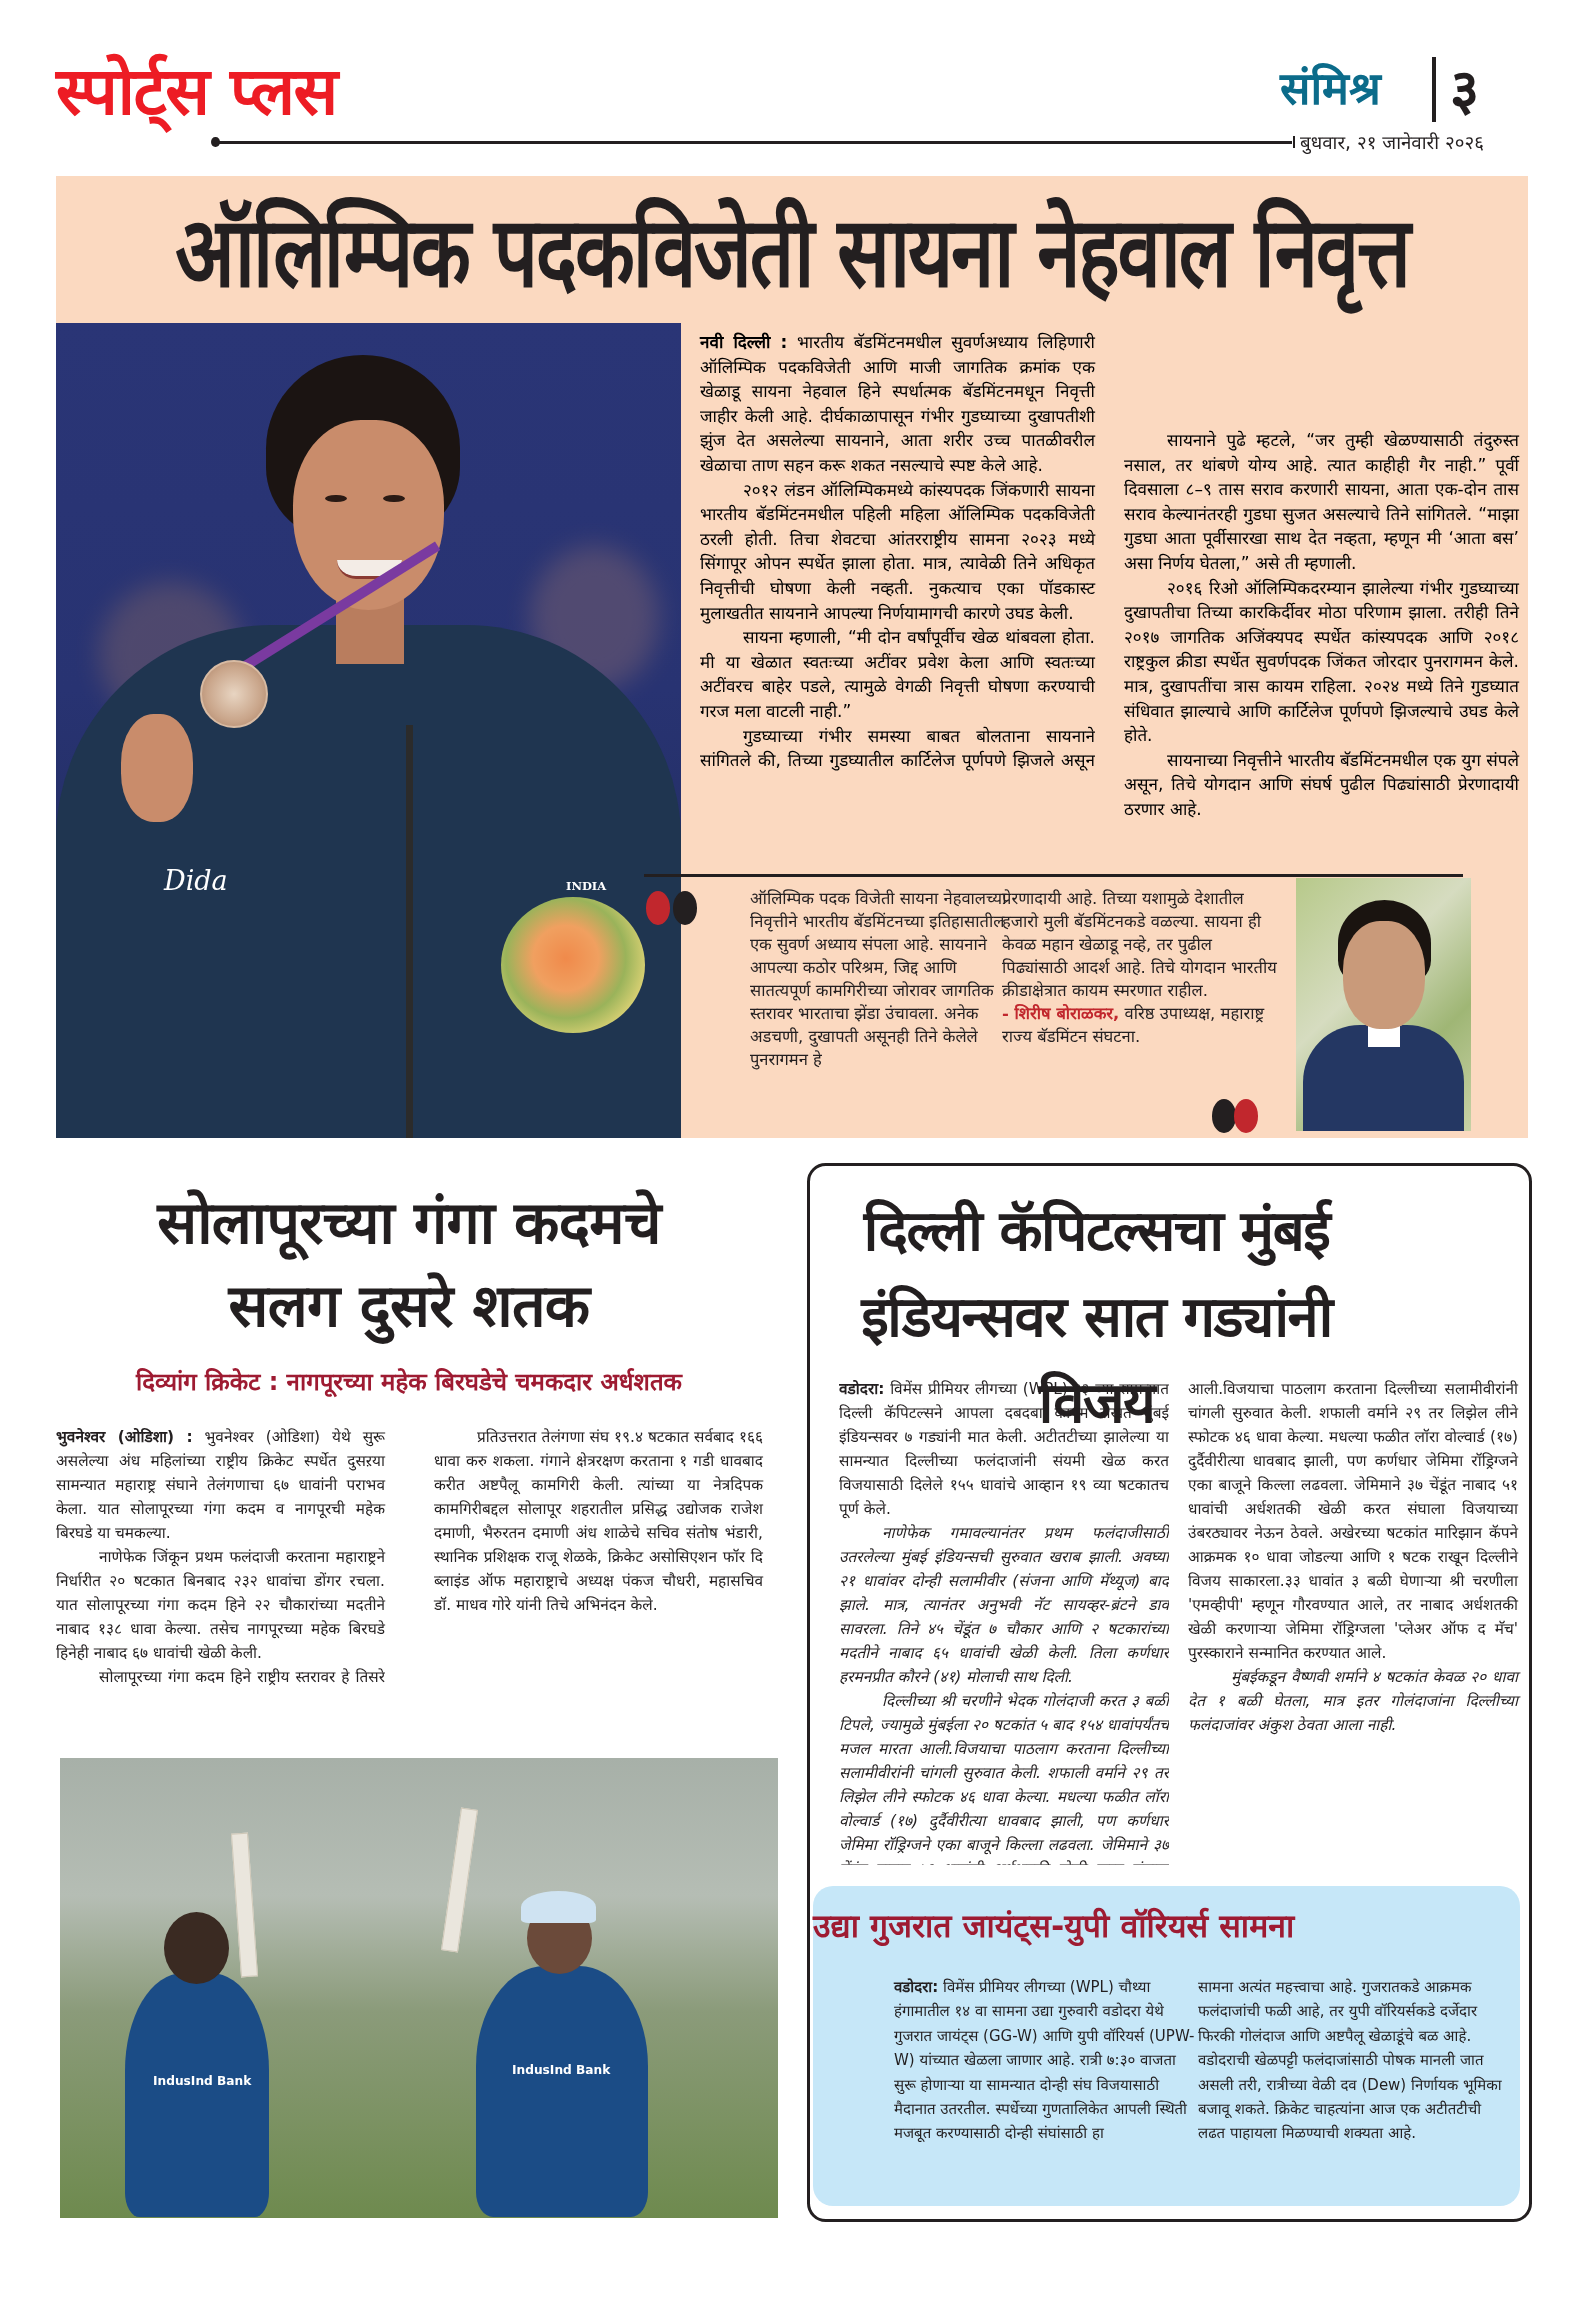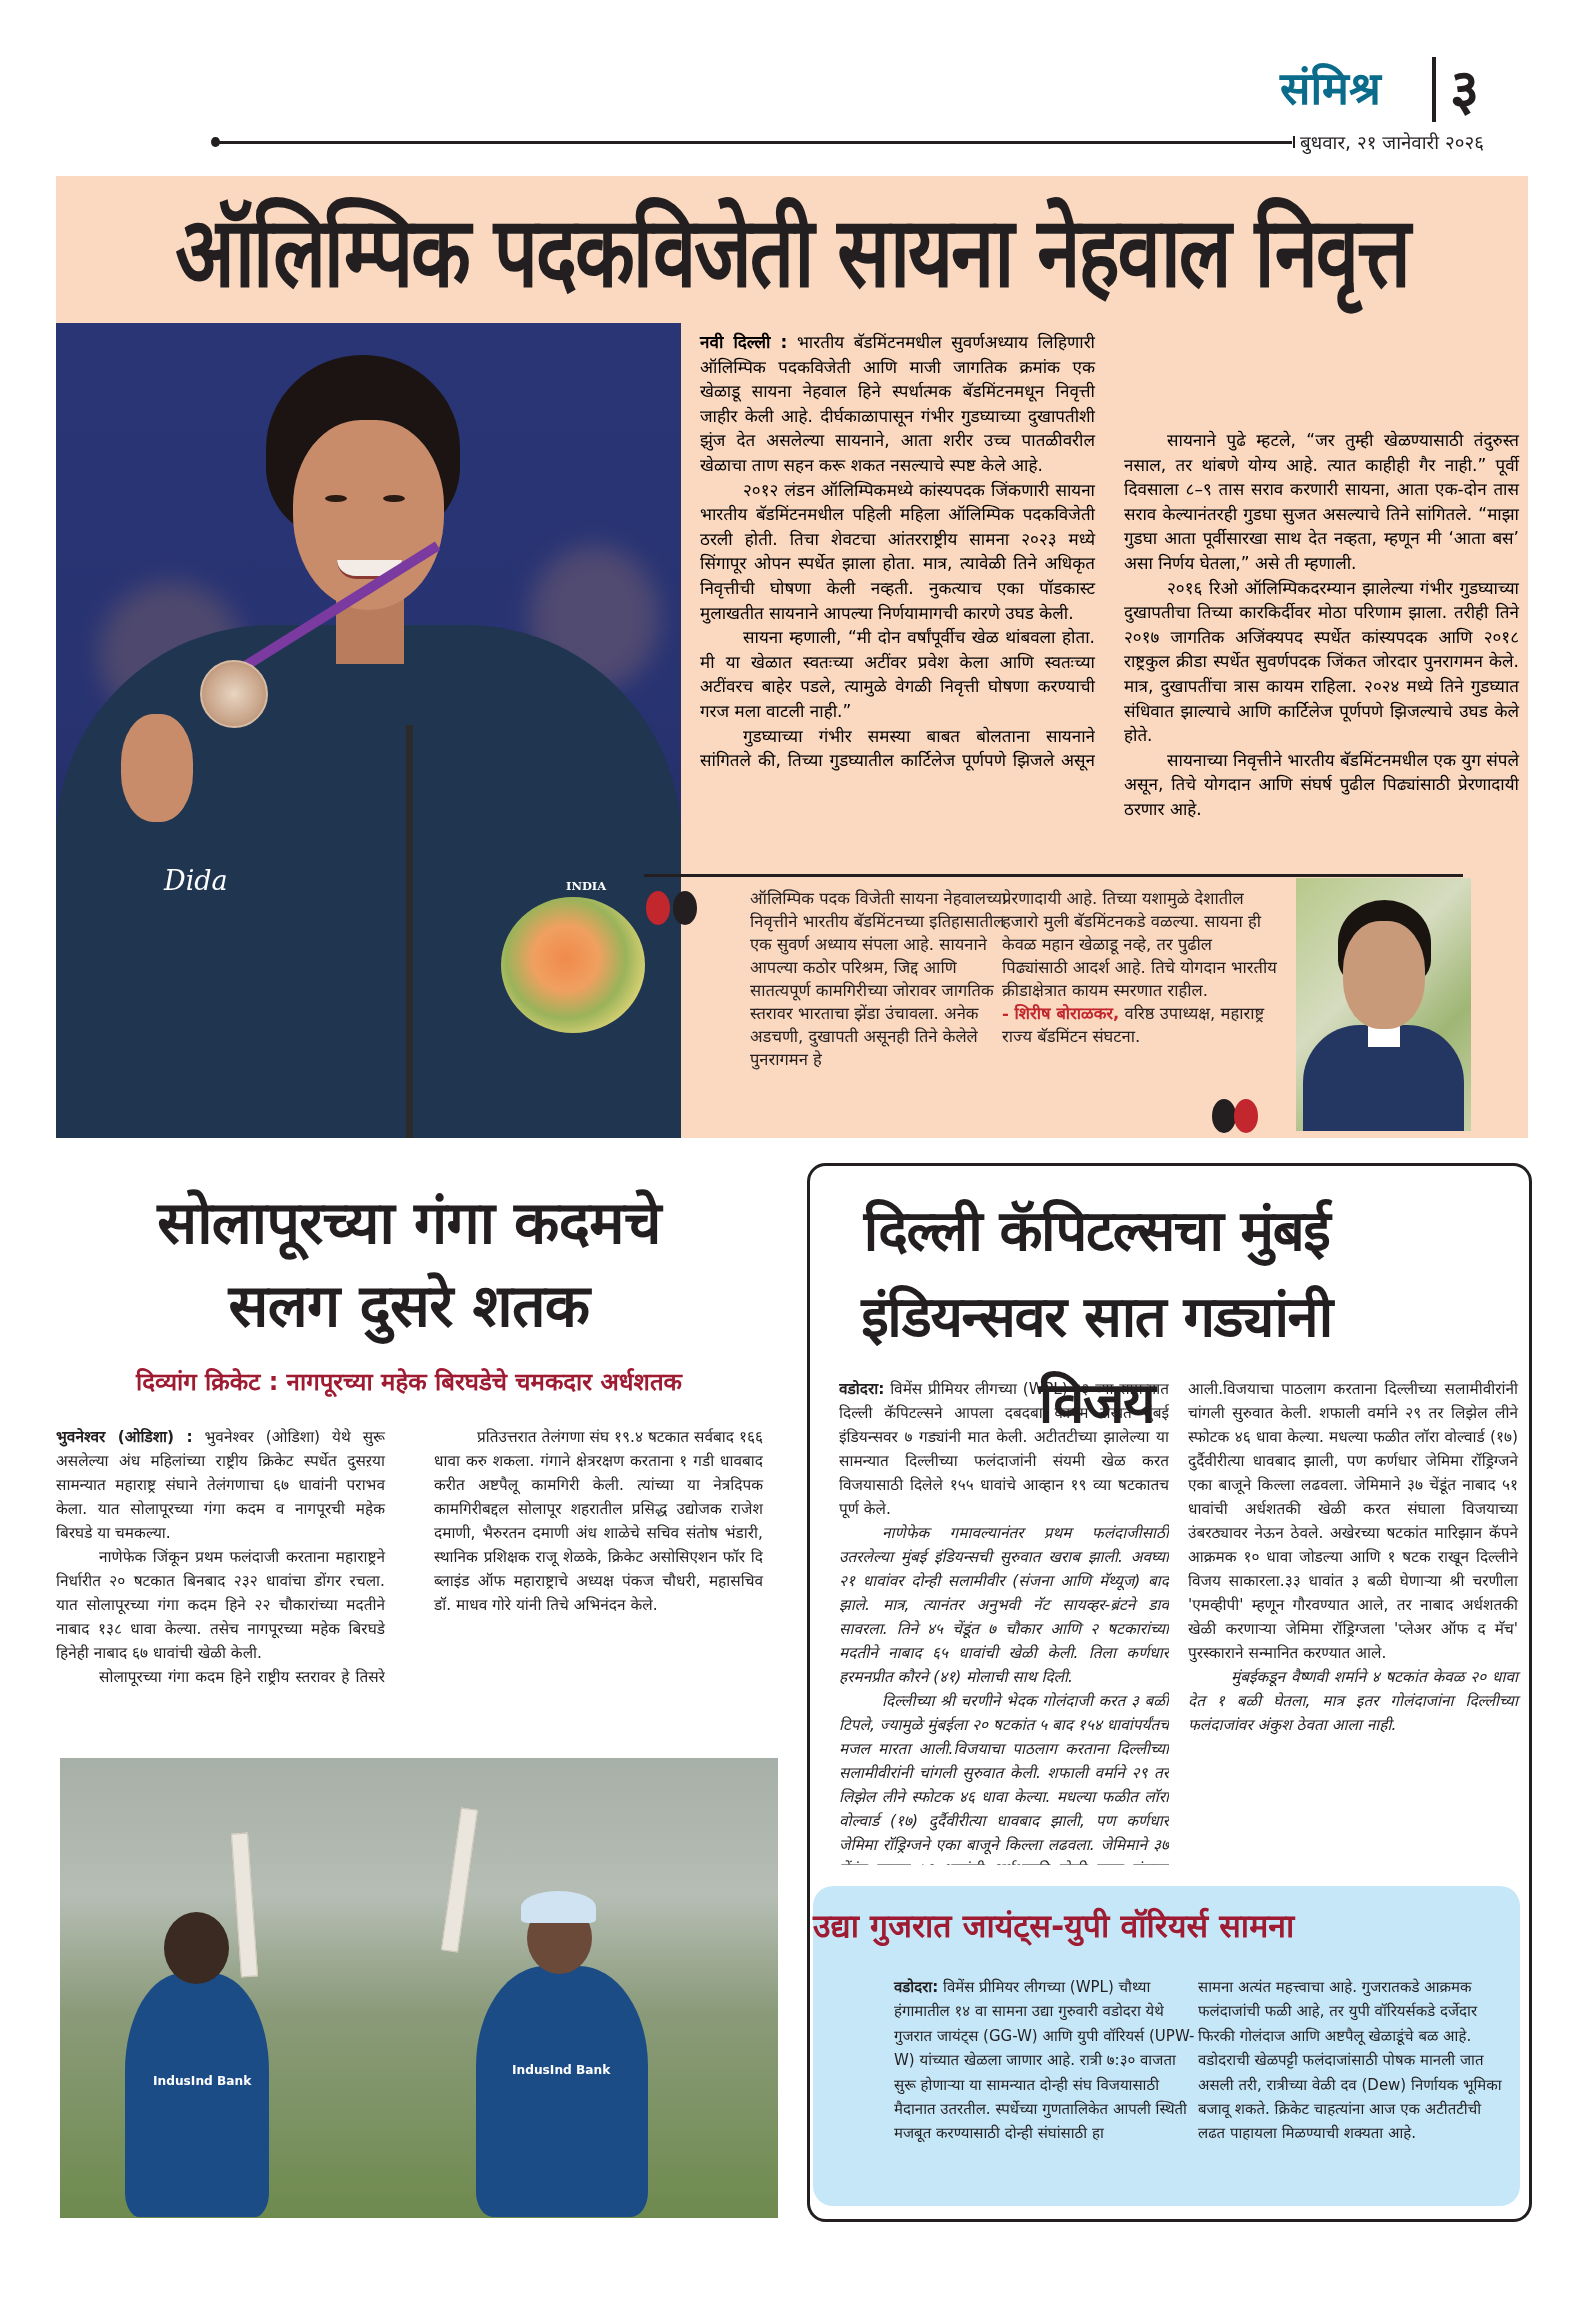--- a/index.html
+++ b/index.html
@@ -91,6 +91,7 @@
 <body>
 
 <div class="masthead">
+  <div class="brand">स्पोर्ट्स प्लस</div>
   <div class="rule-dot"></div>
   <div class="rule-line"></div>
   <div class="rule-cap"></div>

